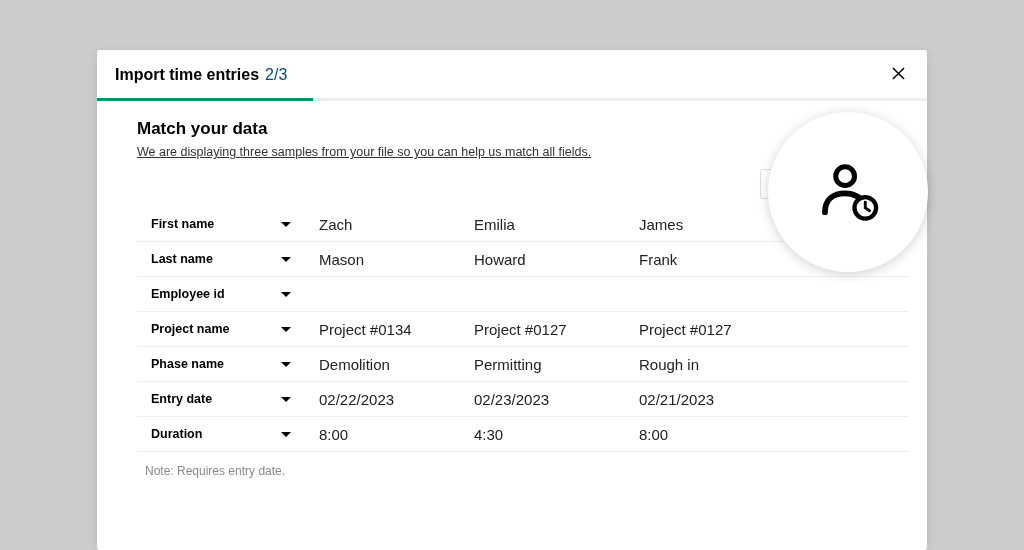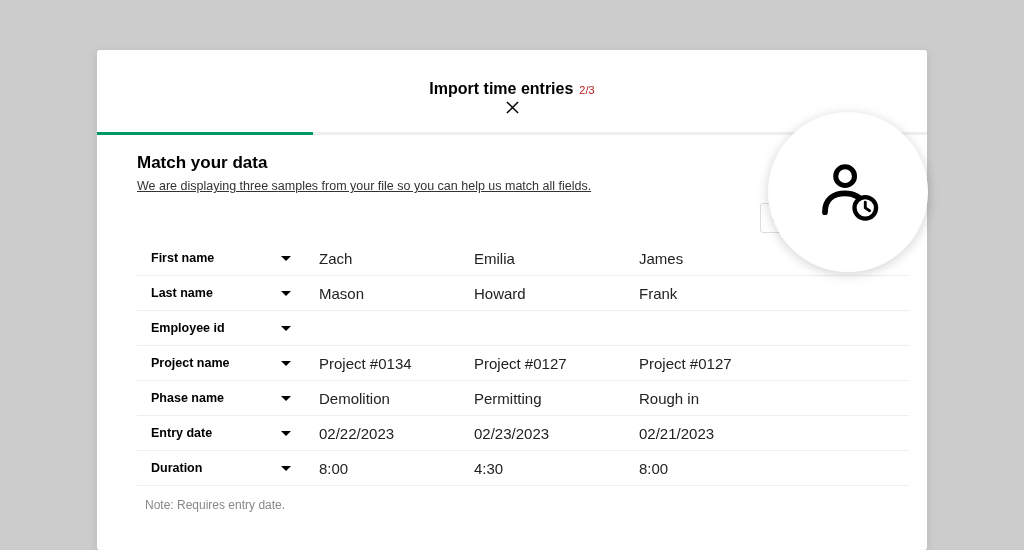--- a/index.html
+++ b/index.html
@@ -25,8 +25,7 @@
     display: flex;
     justify-content: space-between;
     align-items: center;
-    padding: 30px 18px 12px 18px;
-    flex-direction: column;
+    padding: 14px 18px 12px 18px;
   }
   .modal-title-wrap {
     display: flex;

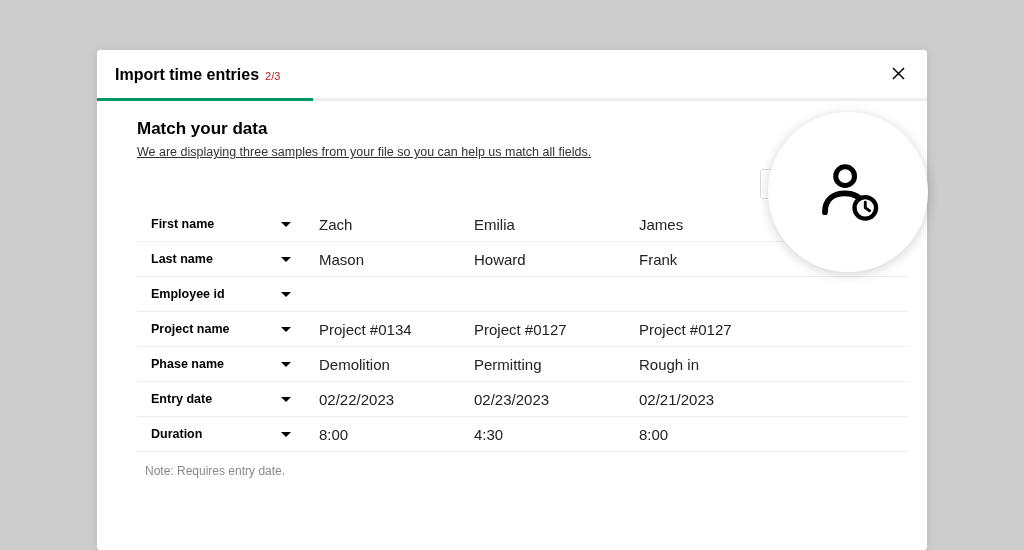--- a/index.html
+++ b/index.html
@@ -38,8 +38,8 @@
     color: #000;
   }
   .modal-step {
-    font-size: 11px;
-    color: #b91c1c;
+    font-size: 16px;
+    color: #0c4a6e;
   }
   .close-btn {
     width: 22px;

